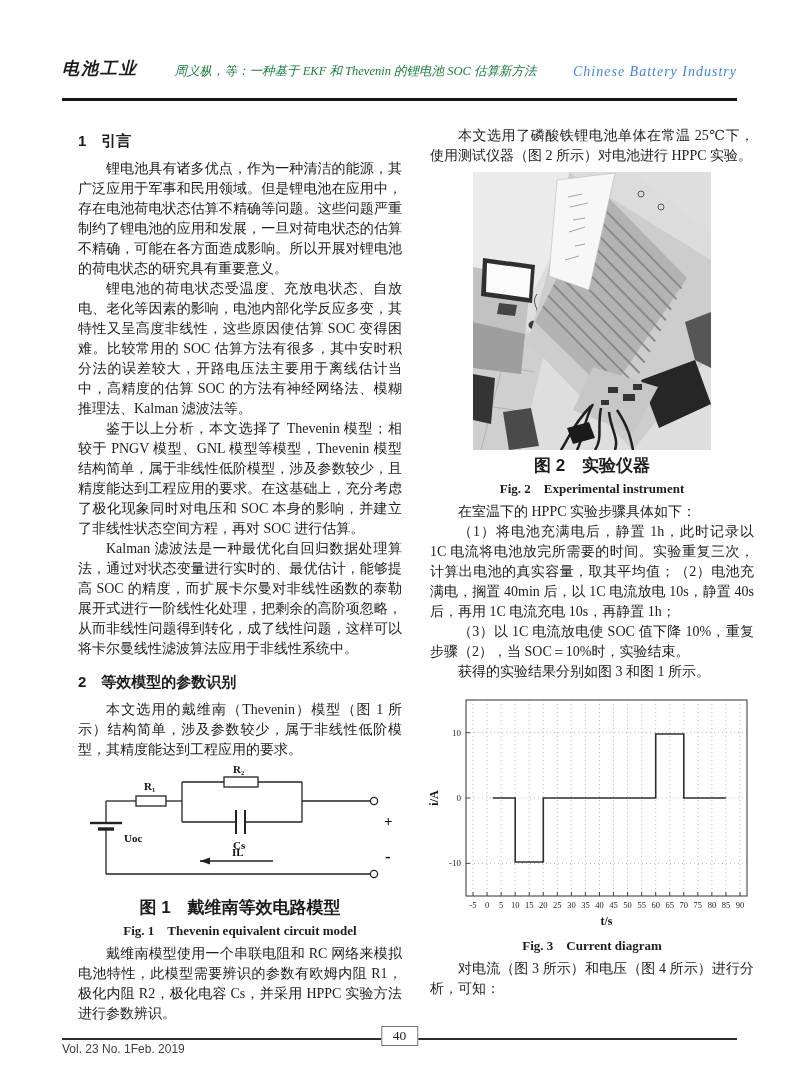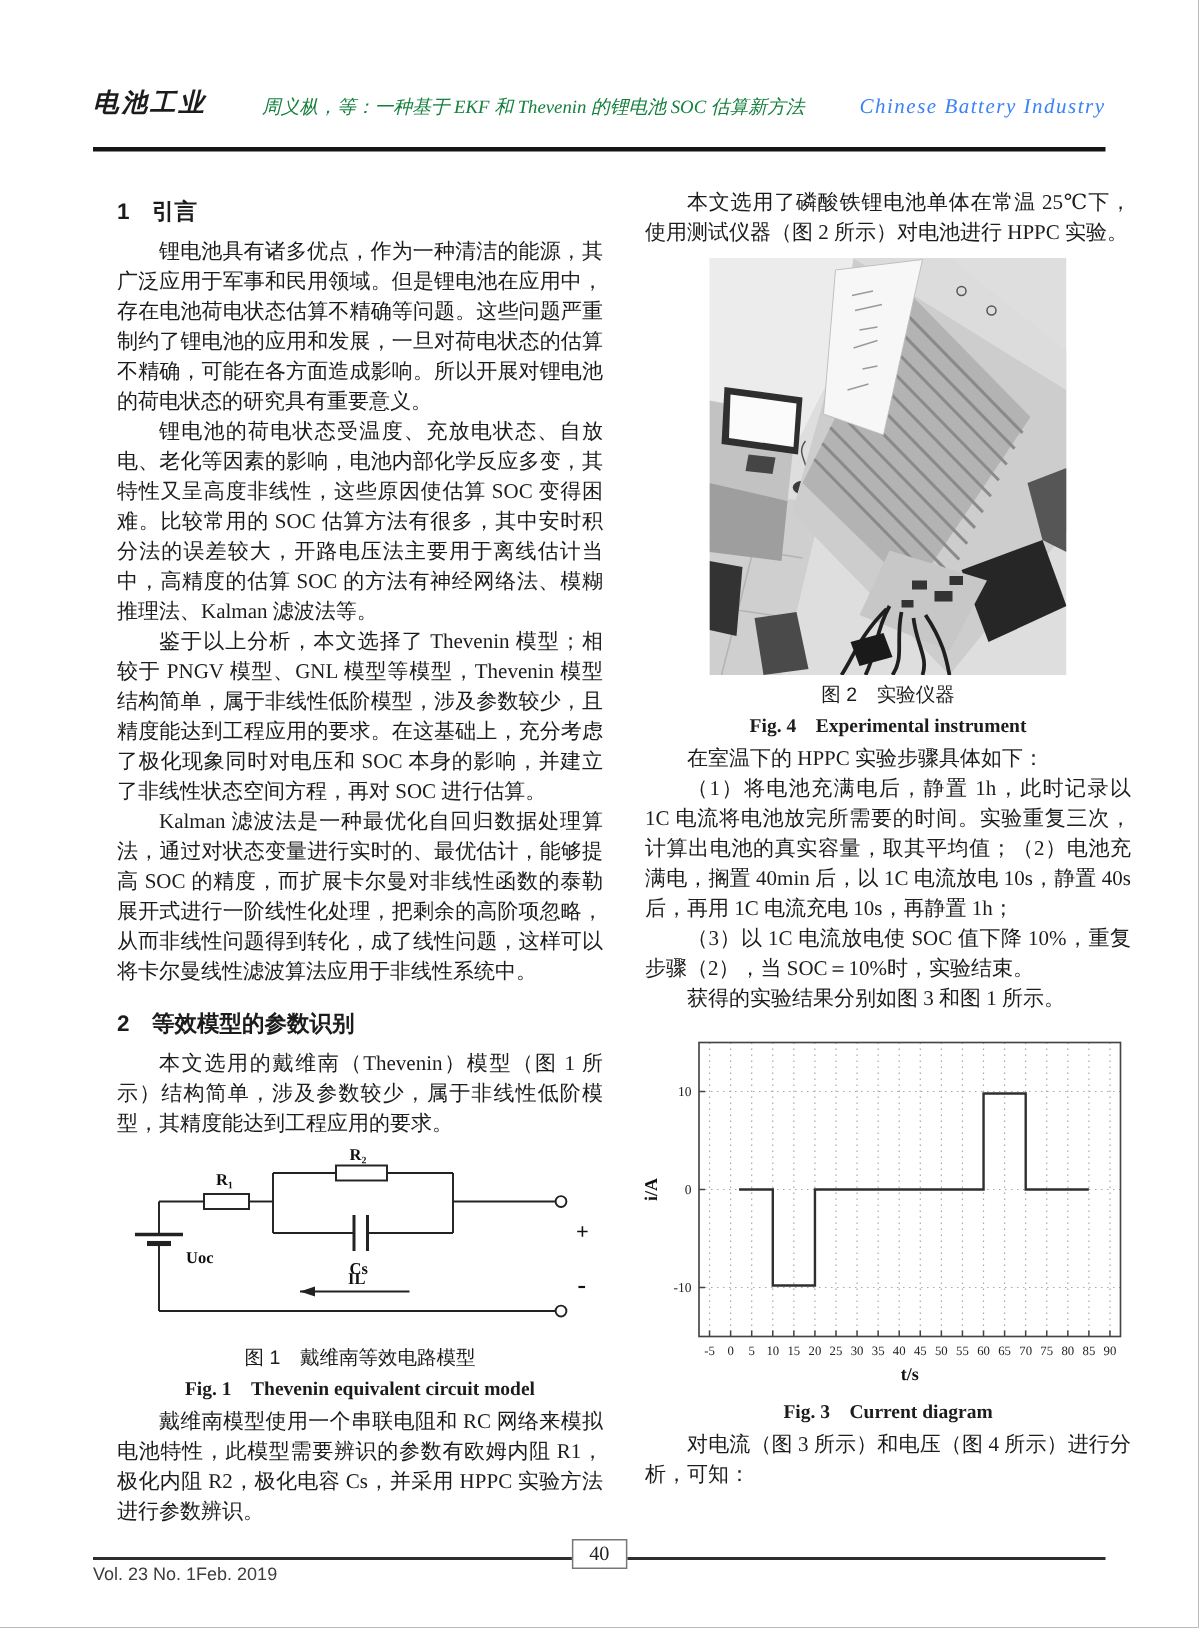--- a/index.html
+++ b/index.html
@@ -20,7 +20,7 @@
   .col p{font-size:14px;line-height:20px;margin:0;text-align:justify;text-indent:2em;}
   
   figure{margin:6px 0 4px 0;text-align:center;}
-  .cap-cn{font-family:"Liberation Sans","DejaVu Sans",sans-serif;font-weight:normal;font-size:13px;margin-top:4px;}
+  .cap-cn{font-family:"Liberation Sans","DejaVu Sans",sans-serif;font-weight:bold;font-size:17px;margin-top:4px;}
   .cap-en{font-weight:bold;font-size:13px;margin-top:3px;}
   .circuit{display:block;margin:0 auto;}
   .photo{display:block;margin:2px auto 0 auto;}

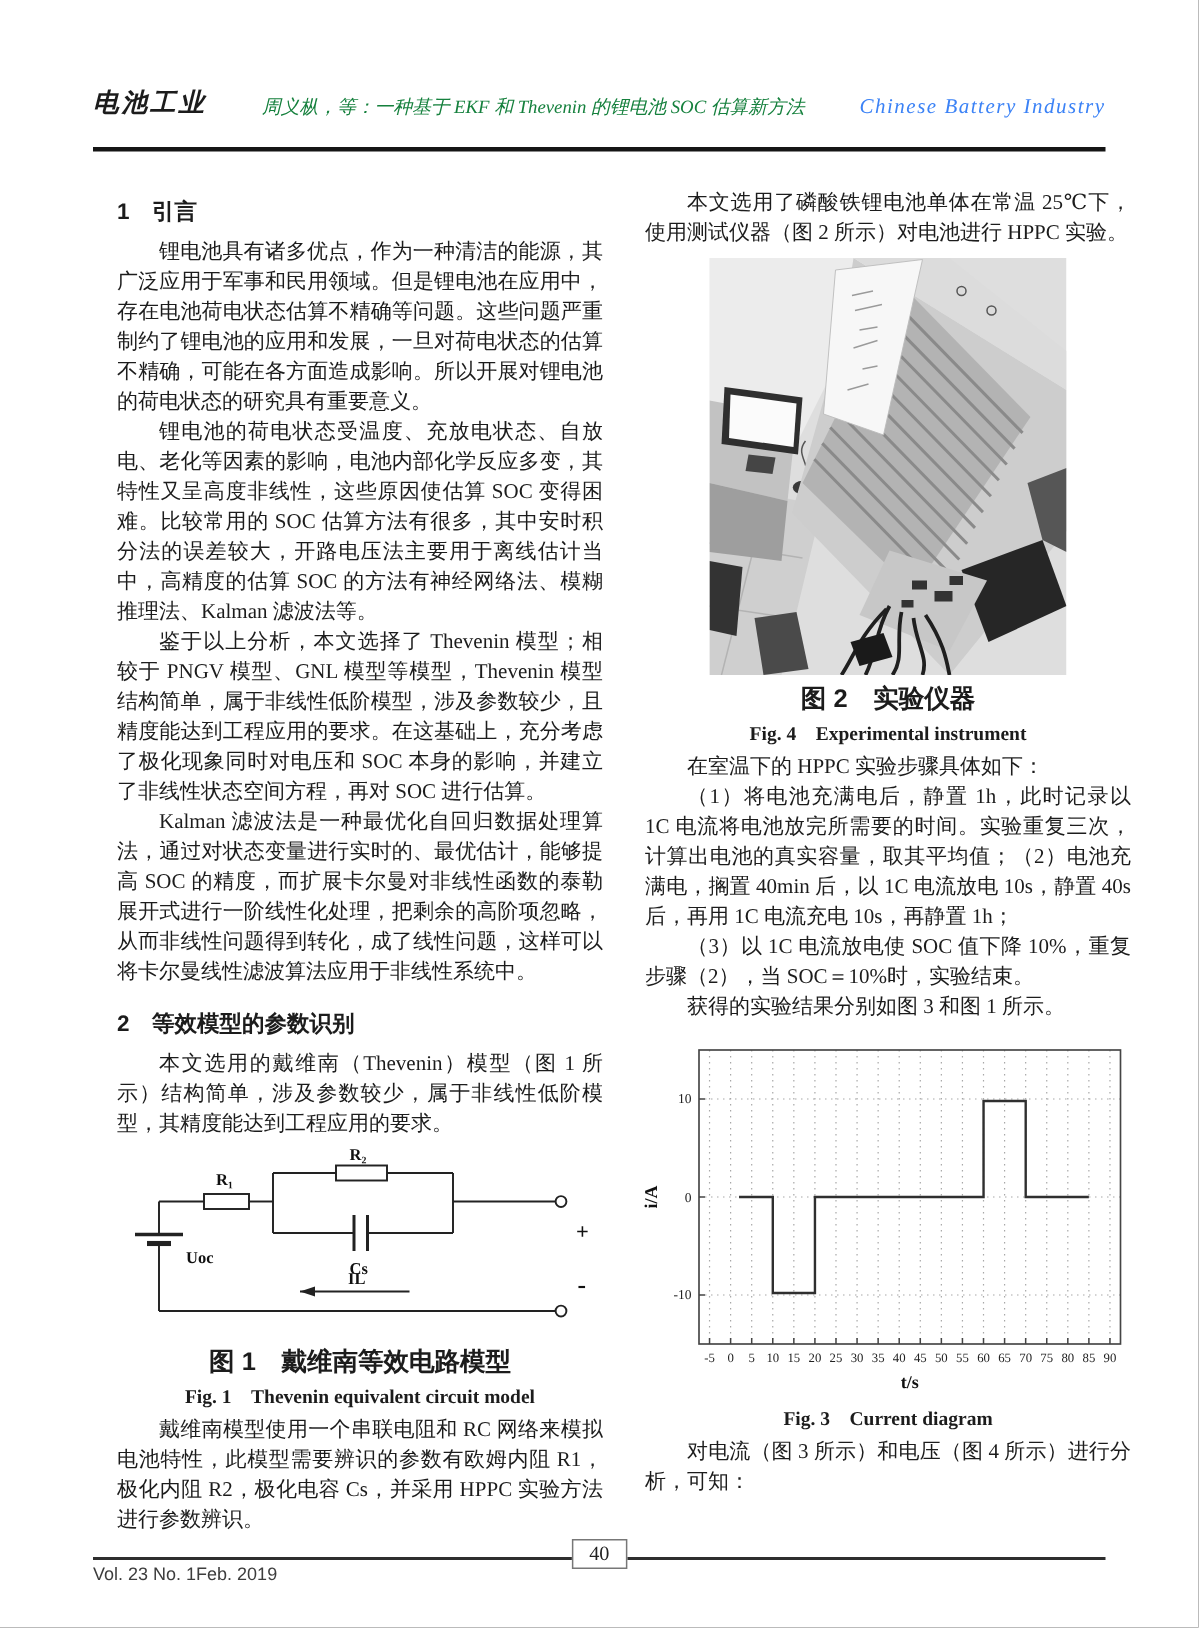--- a/index.html
+++ b/index.html
@@ -180,7 +180,7 @@
           <polygon points="30,240 58,236 66,274 36,278" fill="#4a4a4a"></polygon>
         </svg>
         <figcaption class="cap-cn">图 2　实验仪器</figcaption>
-        <figcaption class="cap-en">Fig. 4　Experimental instrument</figcaption>
+        <figcaption class="cap-en">Fig. 2　Experimental instrument</figcaption>
       </figure>
 
       <p>在室温下的 HPPC 实验步骤具体如下：</p>

